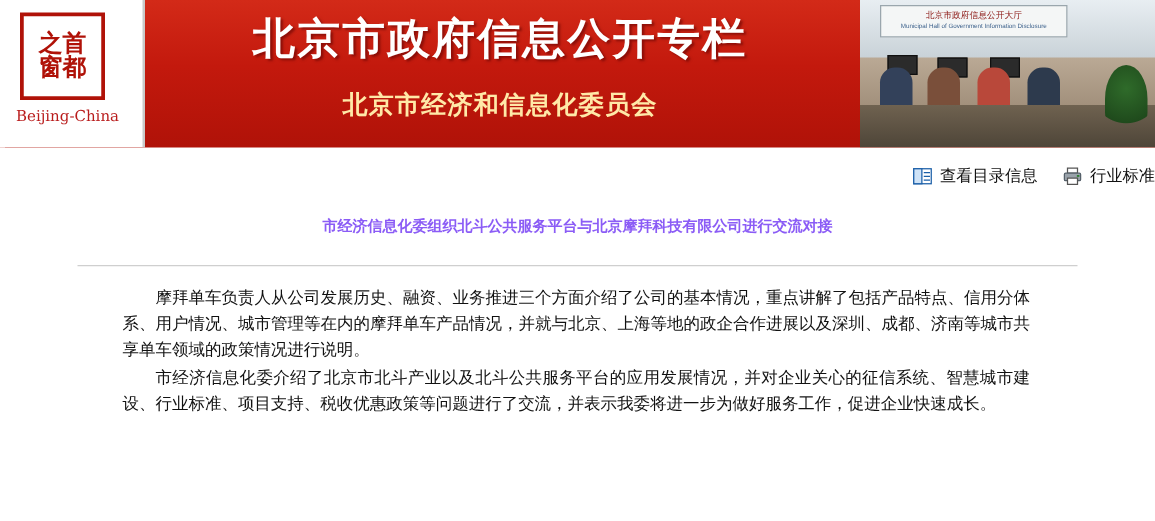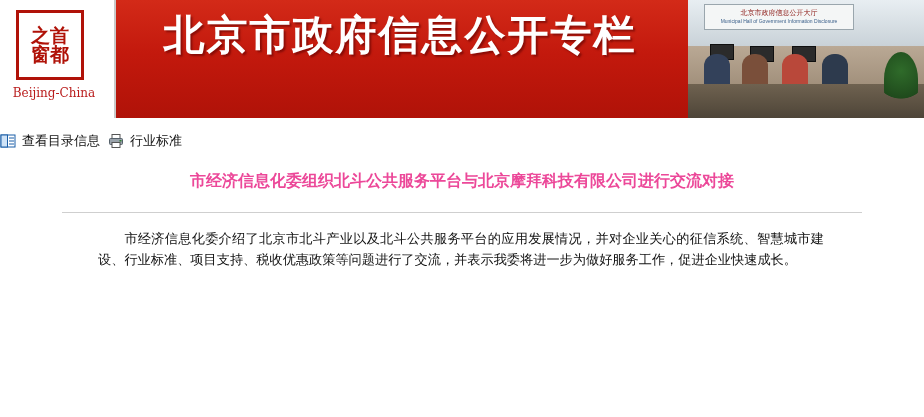--- a/index.html
+++ b/index.html
@@ -70,7 +70,7 @@
     color: #ffffff;
     font-family: "DejaVu Serif", serif;
     font-weight: bold;
-    font-size: 41px;
+    font-size: 34px;
     letter-spacing: 2px;
     text-shadow: 2px 2px 2px rgba(90,0,0,0.55);
     white-space: nowrap;

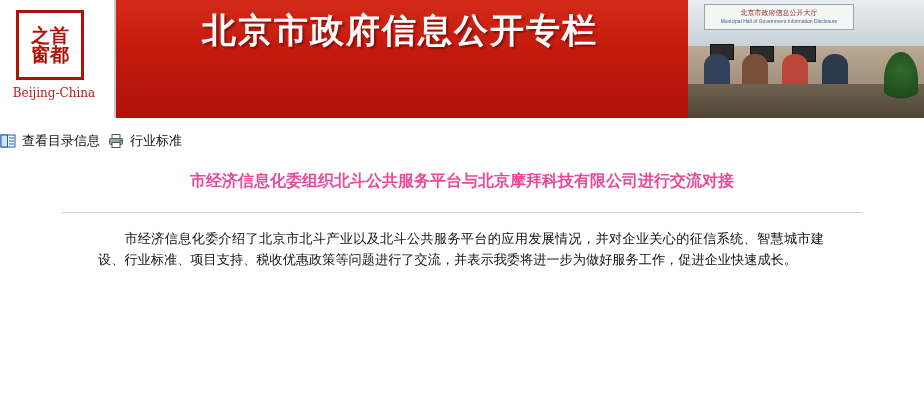--- a/index.html
+++ b/index.html
@@ -225,6 +225,7 @@
   </div>
 
   <div class="banner-title">北京市政府信息公开专栏</div>
+  <div class="banner-subtitle">北京市经济和信息化委员会</div>
 
   <div class="banner-photo">
     <div class="photo-backwall"></div>

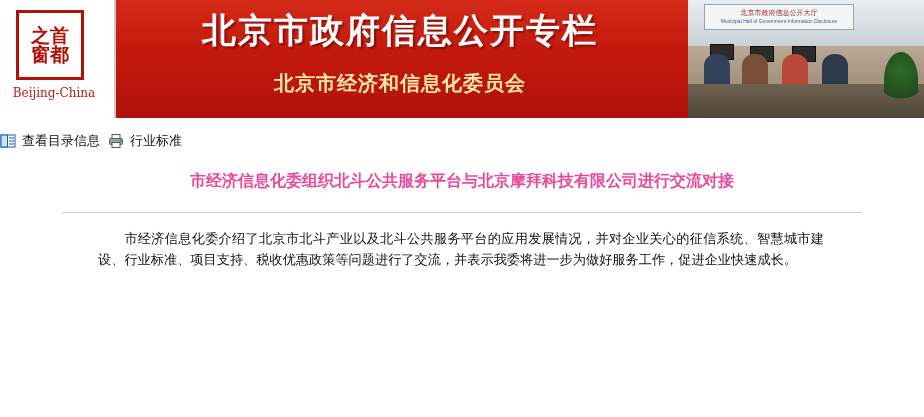--- a/index.html
+++ b/index.html
@@ -147,8 +147,8 @@
     width: 924px; height: 46px;
     display: flex;
     align-items: center;
-    justify-content: flex-start;
-    gap: 8px;
+    justify-content: flex-end;
+    gap: 20px;
     font-size: 13px;
     color: #1a1a1a;
   }

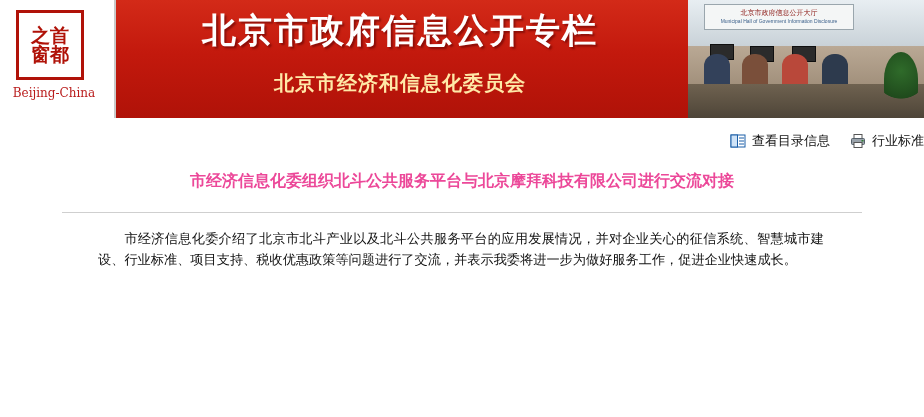--- a/index.html
+++ b/index.html
@@ -170,8 +170,8 @@
     text-align: center;
     font-family: "DejaVu Sans", sans-serif;
     font-weight: bold;
-    font-size: 16px;
-    color: #ec4899;
+    font-size: 12px;
+    color: #8b5cf6;
     line-height: 26px;
   }
   .rule {

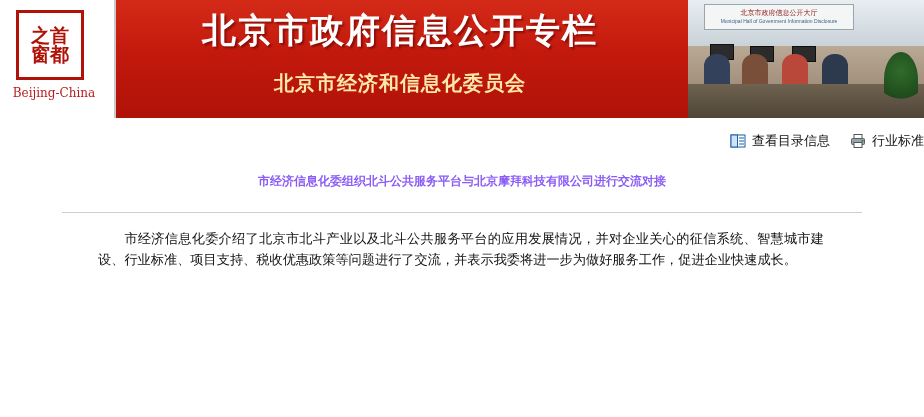--- a/index.html
+++ b/index.html
@@ -279,6 +279,7 @@
 <div class="rule"></div>
 
 <div class="body-text">
+  <p>摩拜单车负责人从公司发展历史、融资、业务推进三个方面介绍了公司的基本情况，重点讲解了包括产品特点、信用分体系、用户情况、城市管理等在内的摩拜单车产品情况，并就与北京、上海等地的政企合作进展以及深圳、成都、济南等城市共享单车领域的政策情况进行说明。</p>
   <p>市经济信息化委介绍了北京市北斗产业以及北斗公共服务平台的应用发展情况，并对企业关心的征信系统、智慧城市建设、行业标准、项目支持、税收优惠政策等问题进行了交流，并表示我委将进一步为做好服务工作，促进企业快速成长。</p>
 </div>
 

